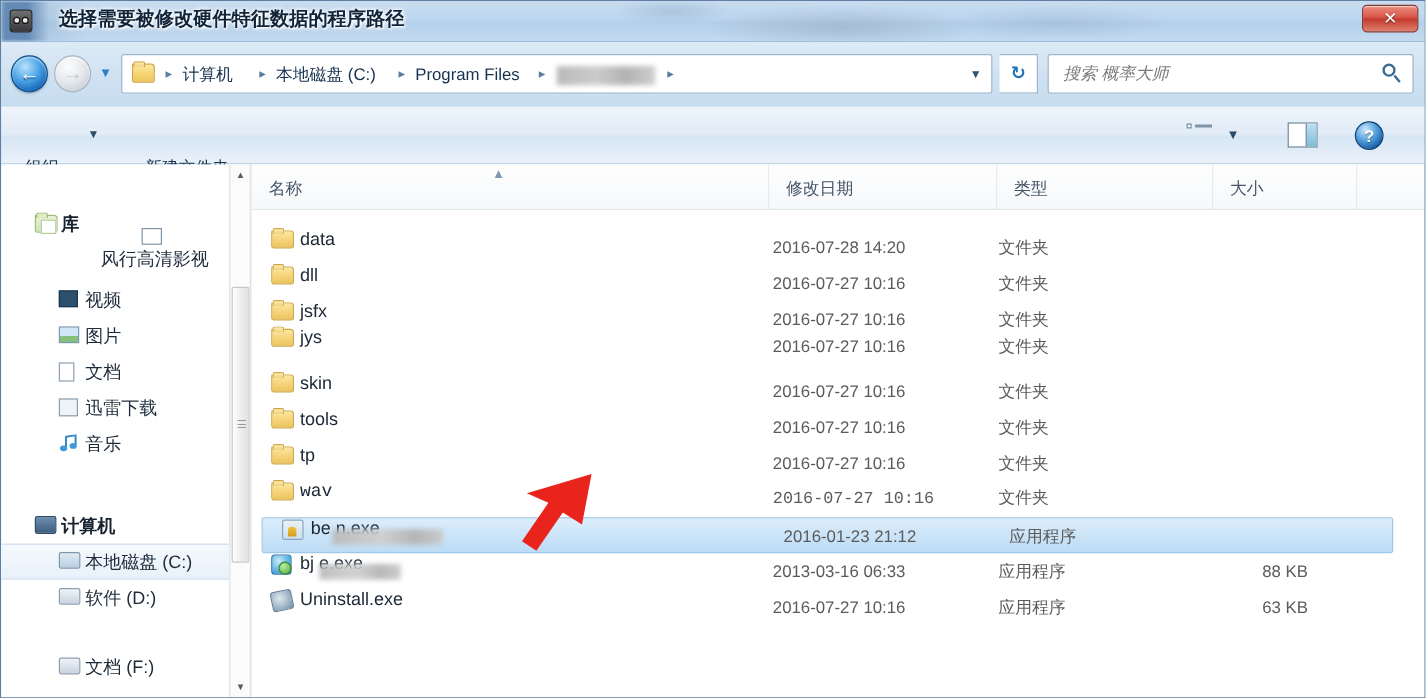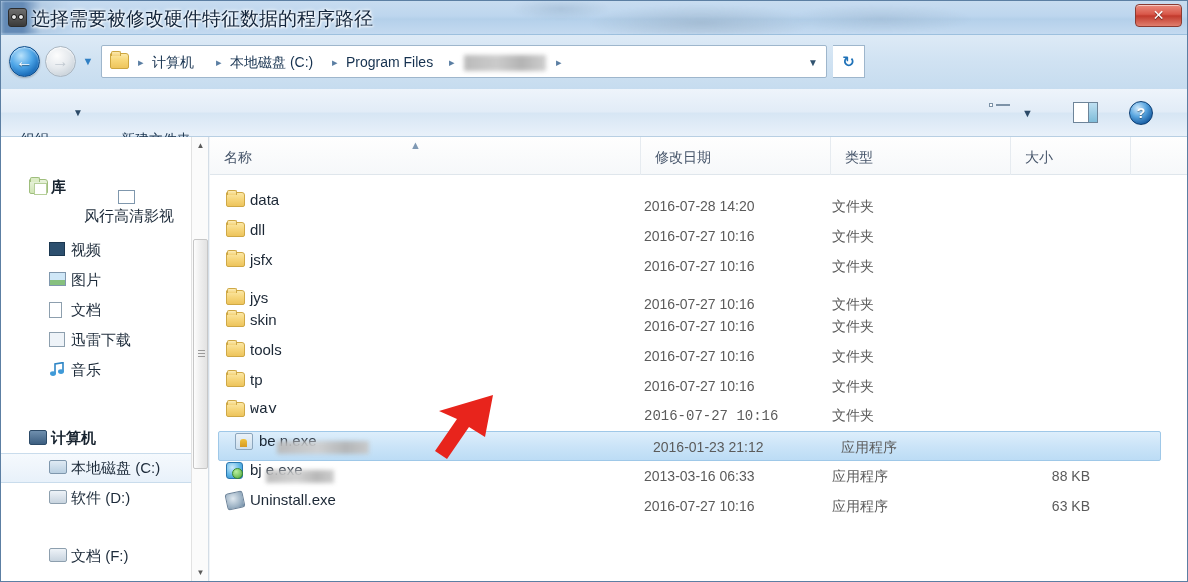--- a/index.html
+++ b/index.html
@@ -45,9 +45,10 @@
   #app-icon .eye.l { left: 2px; }
   #app-icon .eye.r { right: 2px; }
   #title-text {
-    position: absolute; left: 30px; top: 5px;
-    font-size: 19px; color: #12243a; white-space: nowrap;
+    position: absolute; left: 48px; top: 5px;
+    font-size: 16px; color: #12243a; white-space: nowrap;
     text-shadow: 0 0 3px #fff, 0 0 5px #fff, 1px 1px 2px #fff;
+    font-weight: bold;
   }
   #close-btn {
     position: absolute; right: 7px; top: 3px; width: 47px; height: 23px;

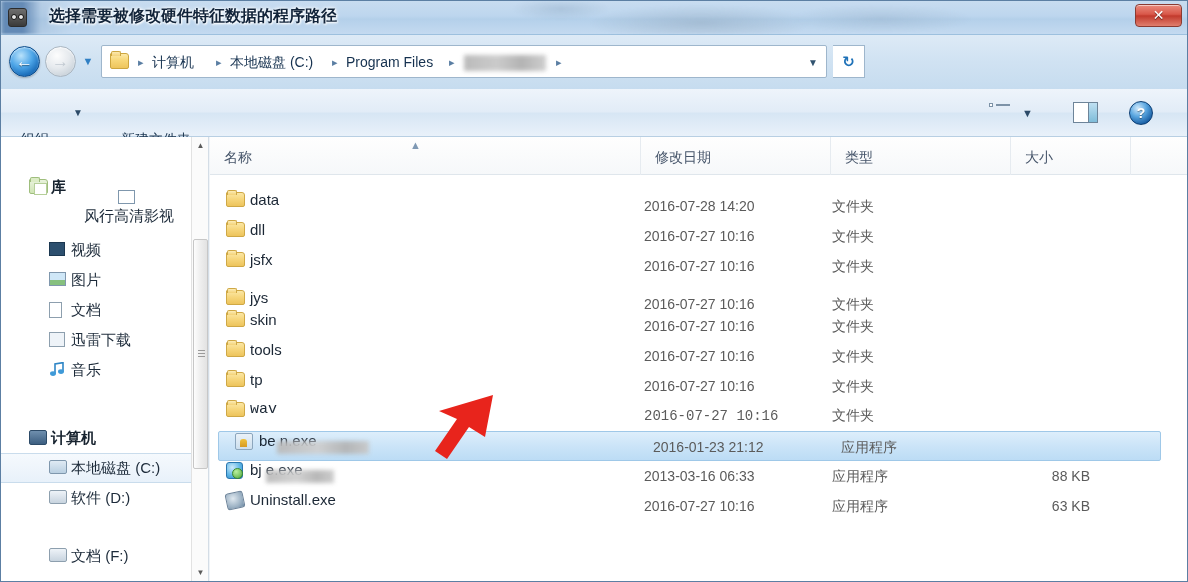--- a/index.html
+++ b/index.html
@@ -397,6 +397,13 @@
       <div class="g">↻</div>
     </div>
 
+    <div id="searchbox">
+      <div id="search-placeholder">搜索 概率大师</div>
+      <div id="search-icon">
+        <span class="ring"></span>
+          <span class="stem"></span>
+      </div>
+    </div>
   </div>
 
   <div id="toolbar">

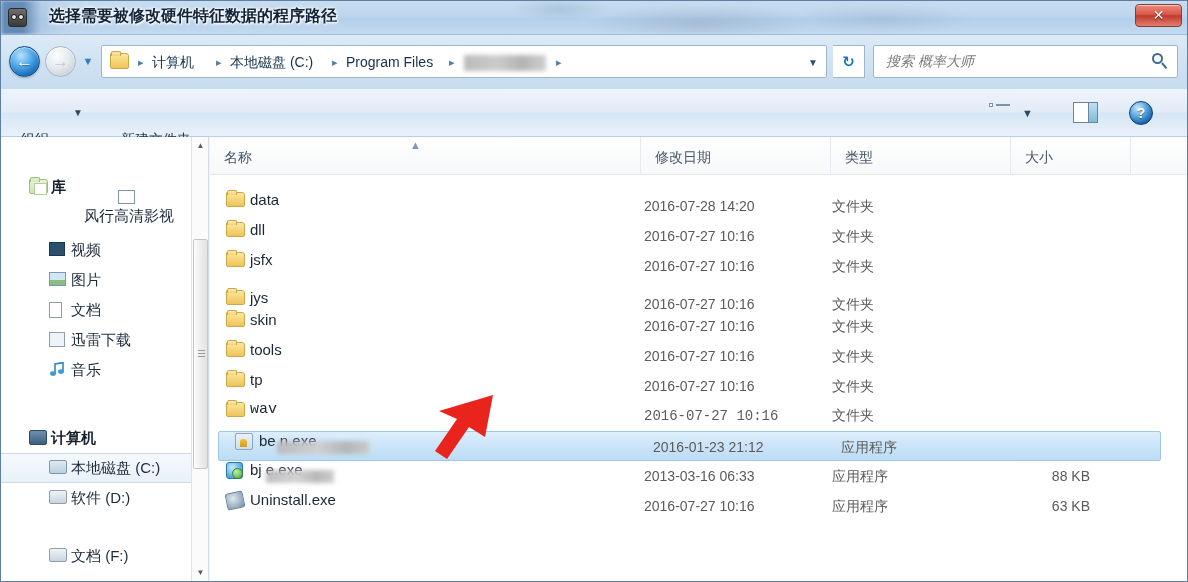--- a/index.html
+++ b/index.html
@@ -558,7 +558,7 @@
           <div class="cell-type">文件夹</div>
           <div class="cell-size"></div>
         </div>
-        <div class="row" style="top: 152px;">
+        <div class="row" style="top: 136px;">
           <div class="cell-name">
             <span class="fico">
               <span class="fico-folder" style="position: absolute; left: 0px; top: 1px;"></span>

